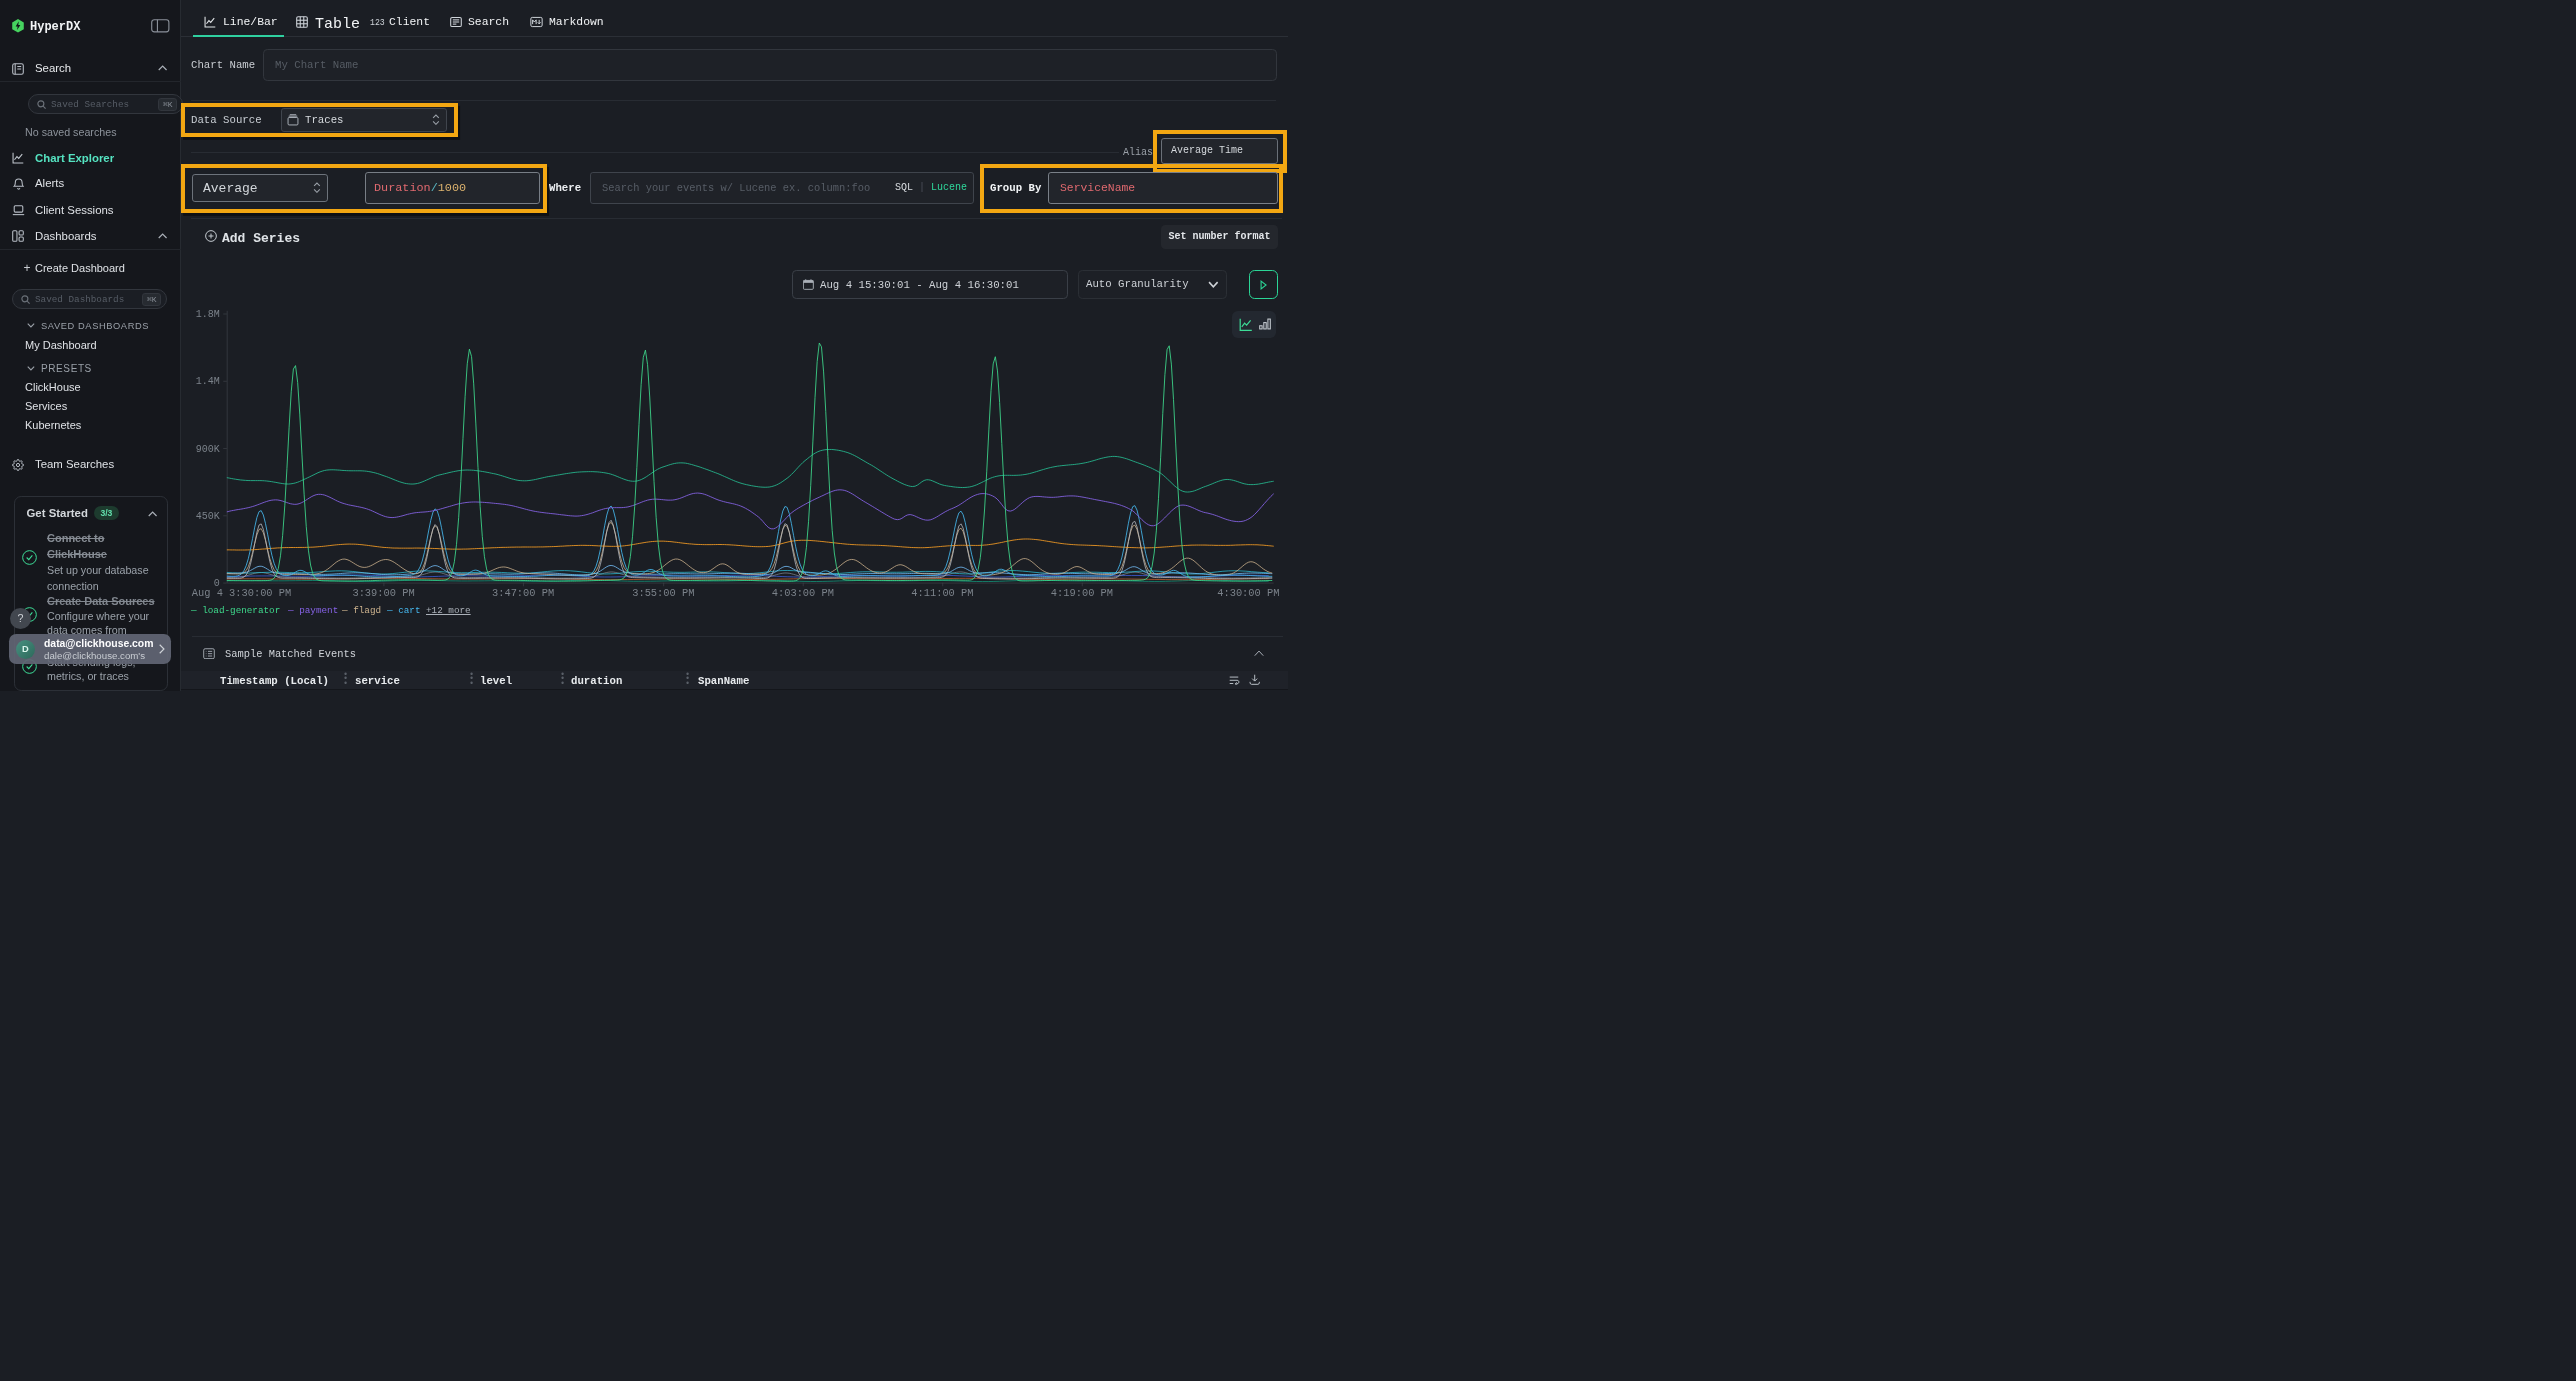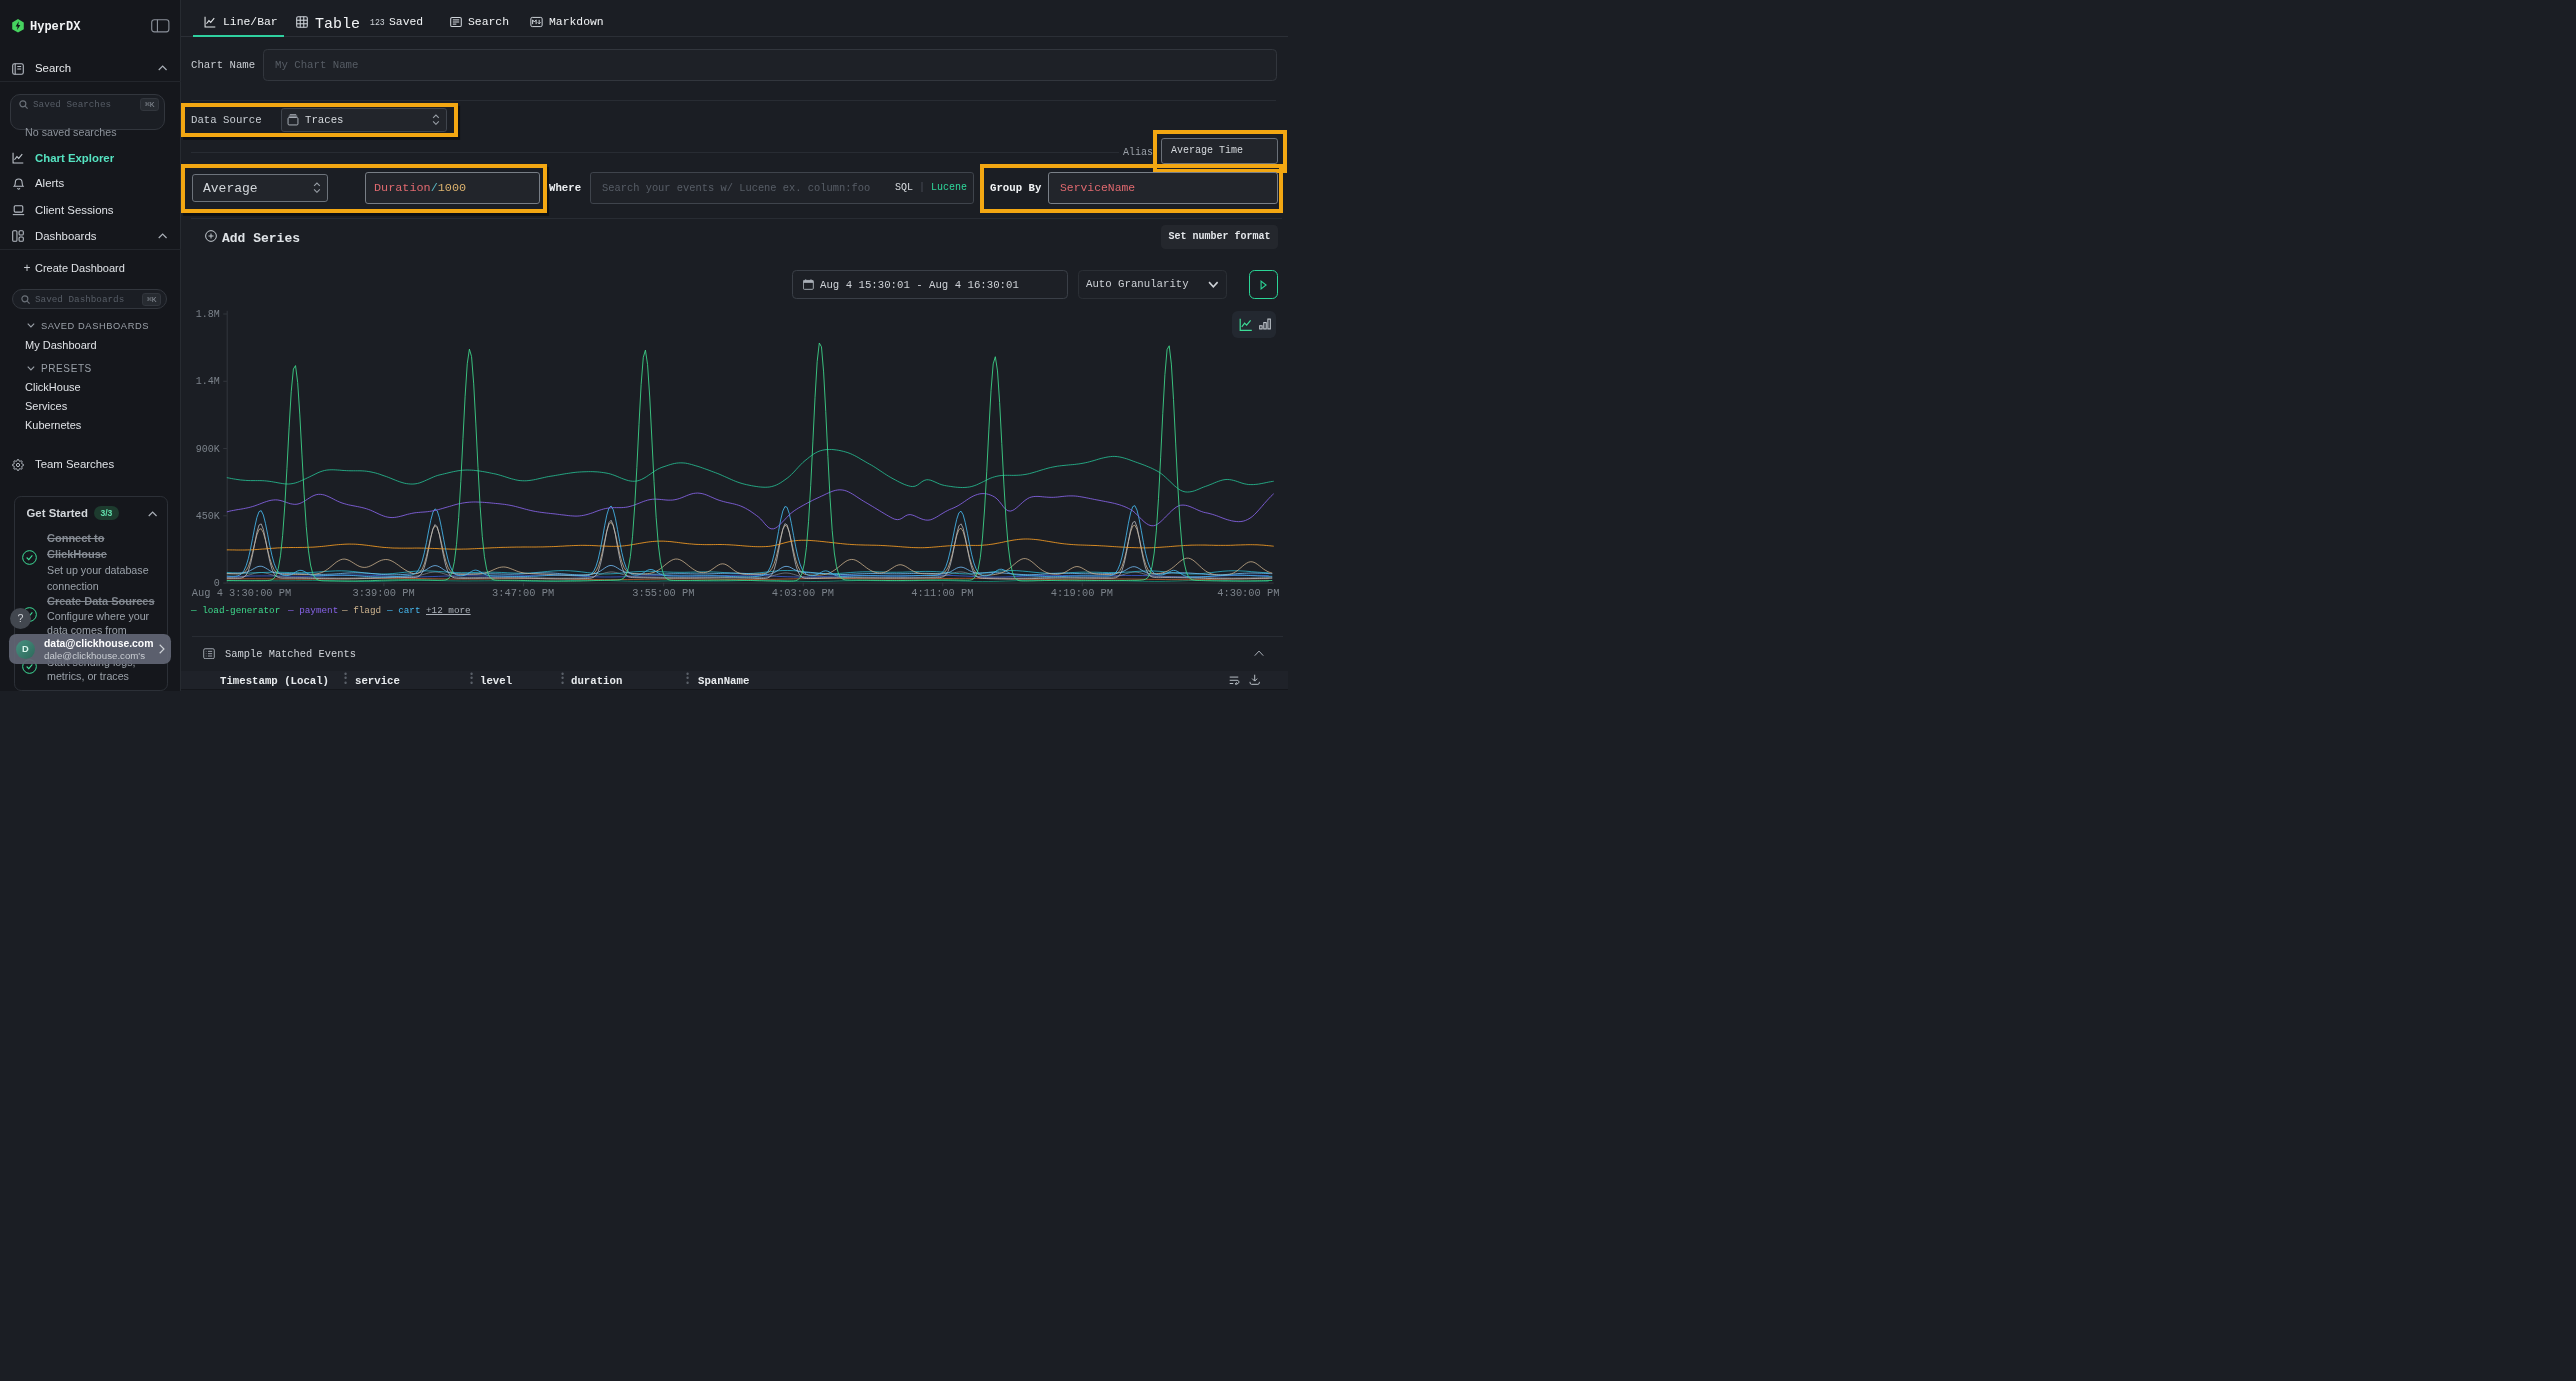--- a/index.html
+++ b/index.html
@@ -142,7 +142,7 @@
   </svg>
 <div class="a" style="left:315px;top:15.7px;font-size:15px;color:#f2f4f6">Table</div>
 <div class="a" style="left:370px;top:18px;font-size:8.2px;color:#cfd4da">123</div>
-<div class="a" style="left:389px;top:15.7px;font-size:11.4px;color:#f2f4f6">Saved</div>
+<div class="a" style="left:389px;top:15.7px;font-size:11.4px;color:#f2f4f6">Client</div>
 <svg class="a" style="left:450px;top:15.7px" width="12" height="12" viewBox="0 0 17 17" fill="none" stroke="#cfd4da" stroke-width="1.5">
 <rect x="1" y="2" width="15" height="13" rx="2"></rect>
     <line x1="4" y1="5.5" x2="13" y2="5.5"></line>

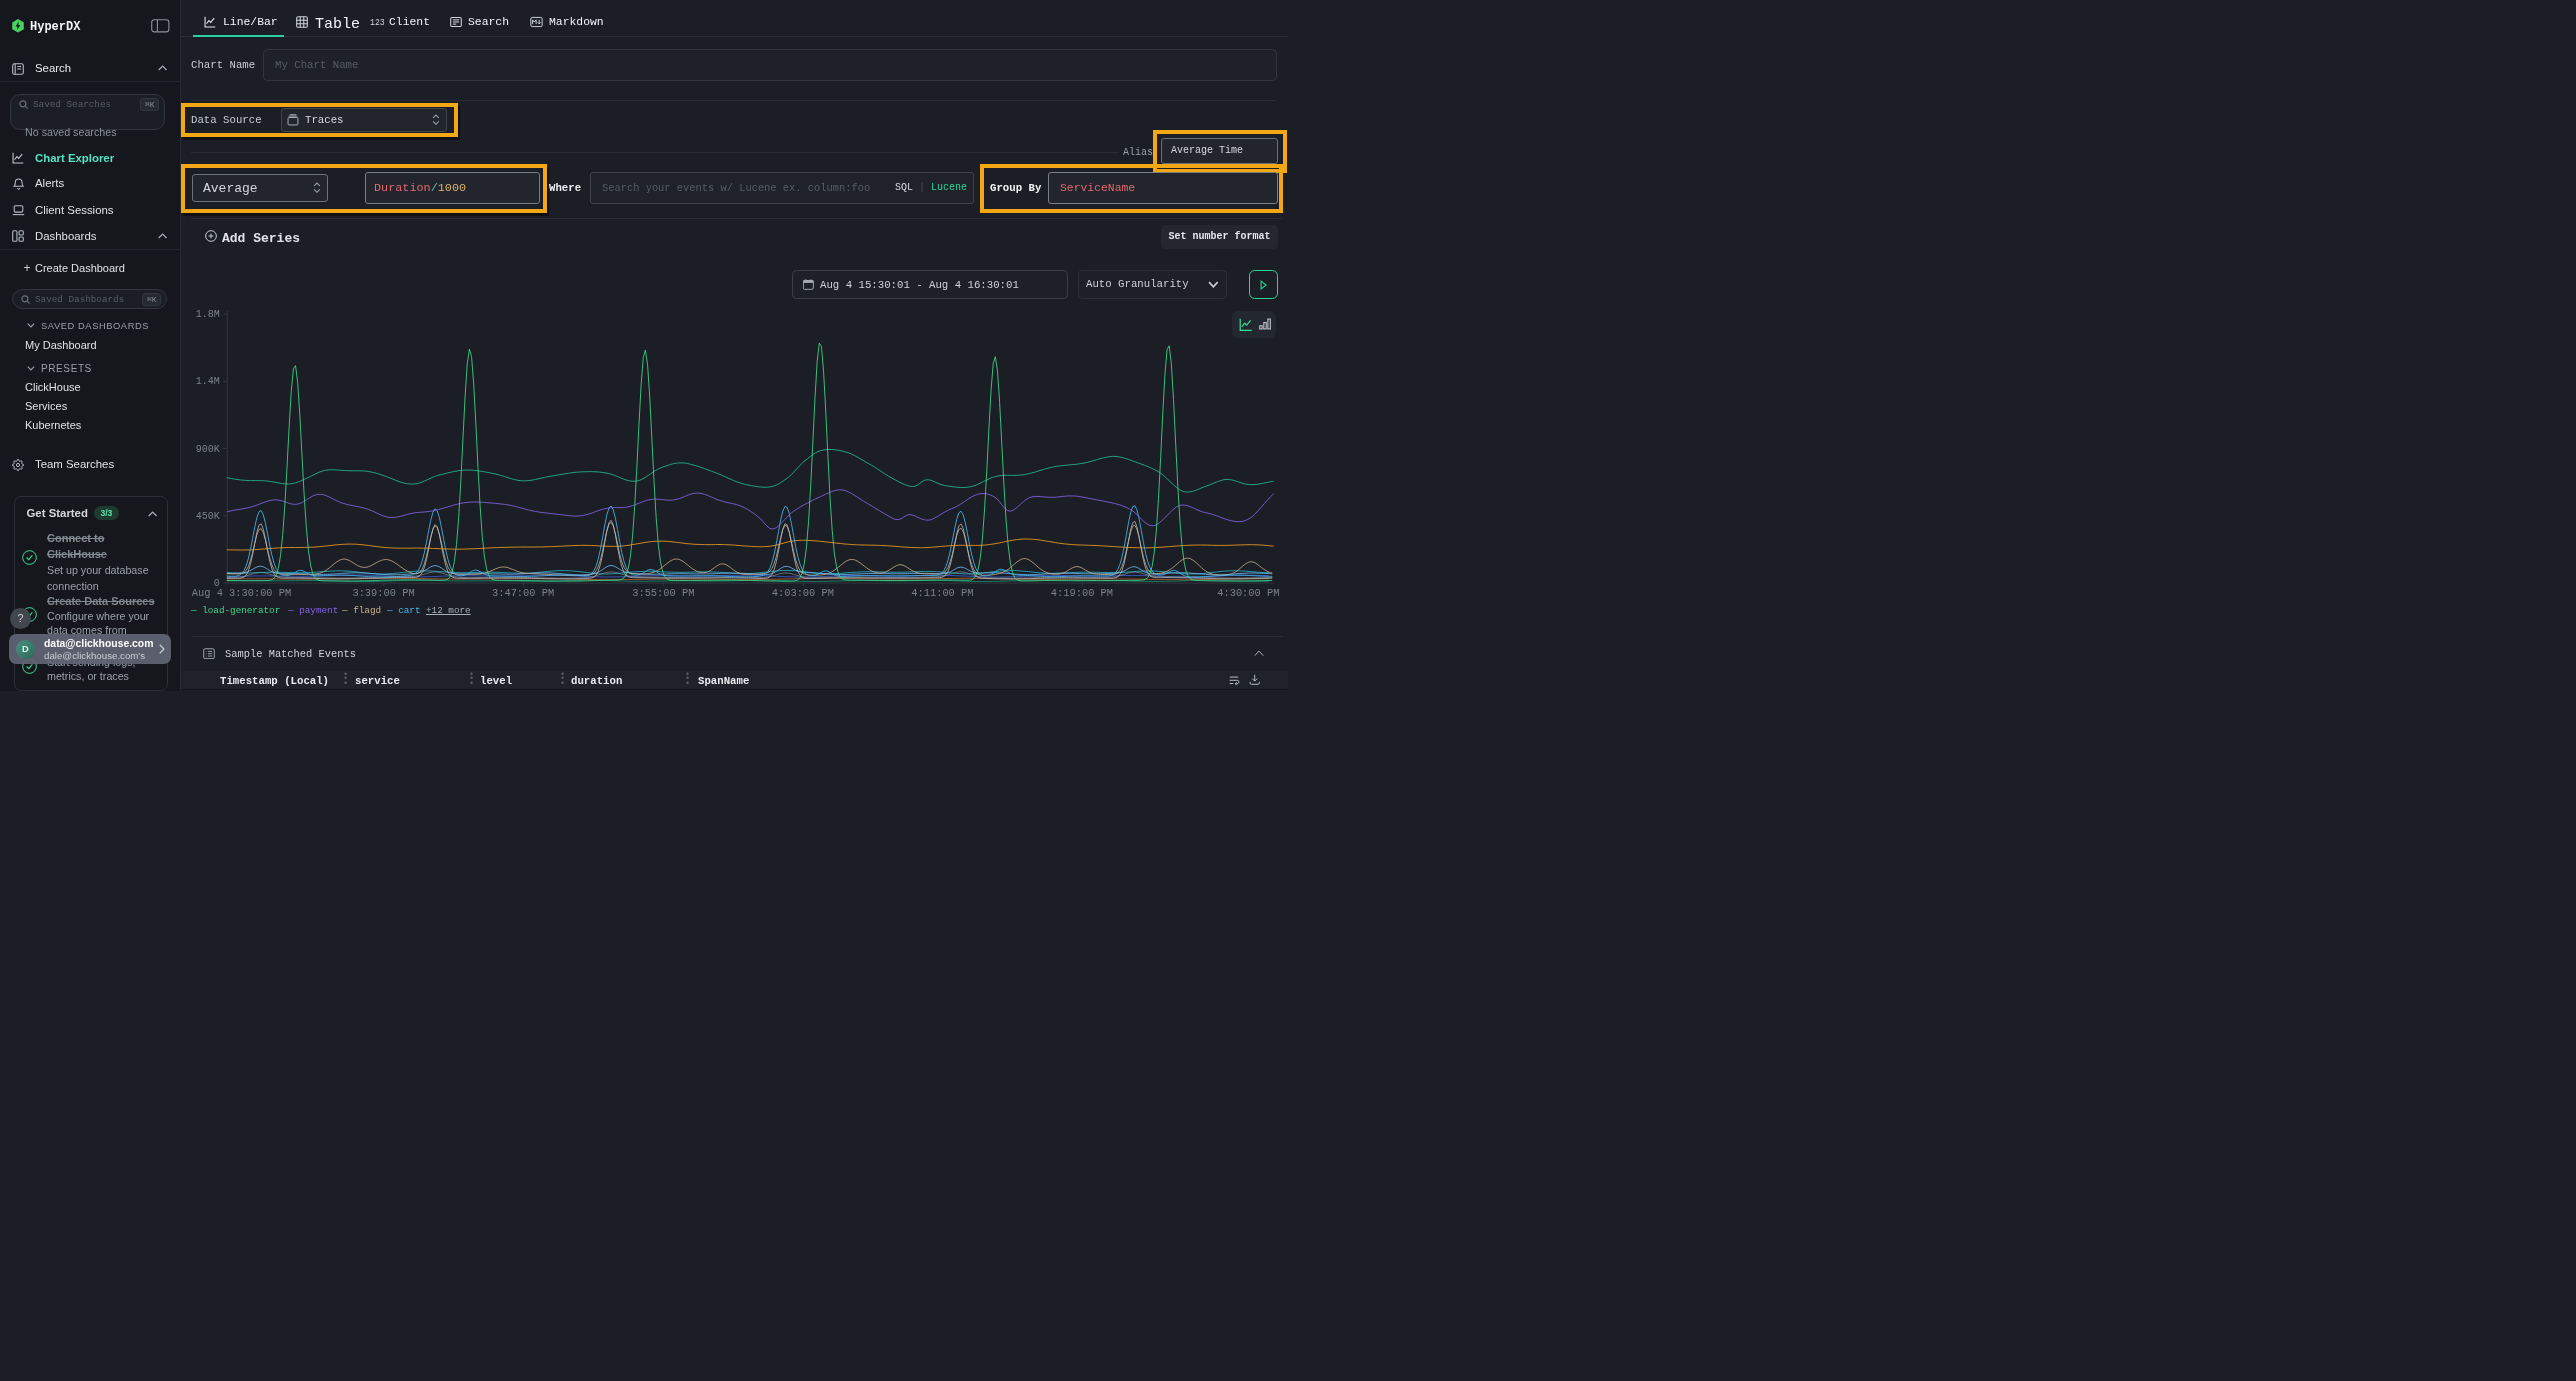--- a/index.html
+++ b/index.html
@@ -33,7 +33,7 @@
       <path d="M1 7 L6.5 1.5 L12 7"></path>
     </svg>
     <div class="a" style="left:0;top:81px;width:181px;height:0.7px;background:#23262c"></div>
-    <div class="a" style="left:10px;top:94px;width:155px;height:36px;background:#1b1e24;border:0.7px solid #32363d;border-radius:10px">
+    <div class="a" style="left:28px;top:94px;width:155px;height:20px;background:#1b1e24;border:0.7px solid #32363d;border-radius:10px">
       <svg class="a" style="left:7.9px;top:5px" width="9.3" height="9.3" viewBox="0 0 13 13" fill="none" stroke="#6a7078" stroke-width="1.6">
         <circle cx="5.4" cy="5.4" r="4.2"></circle>
         <line x1="8.6" y1="8.6" x2="12" y2="12"></line>

